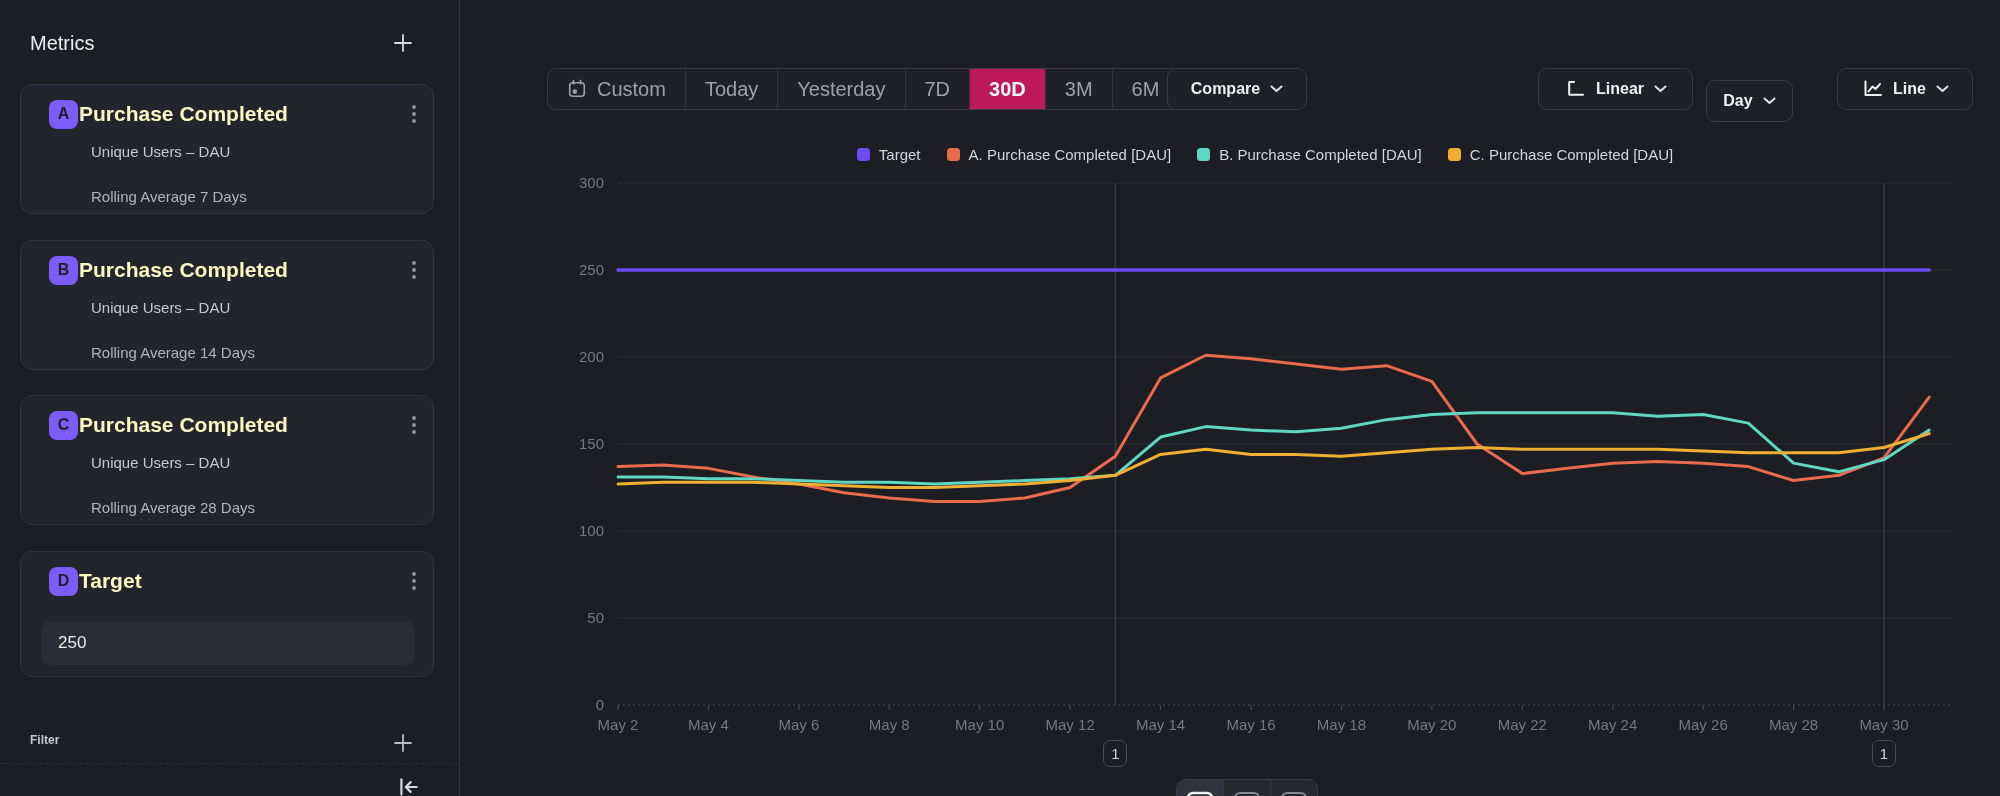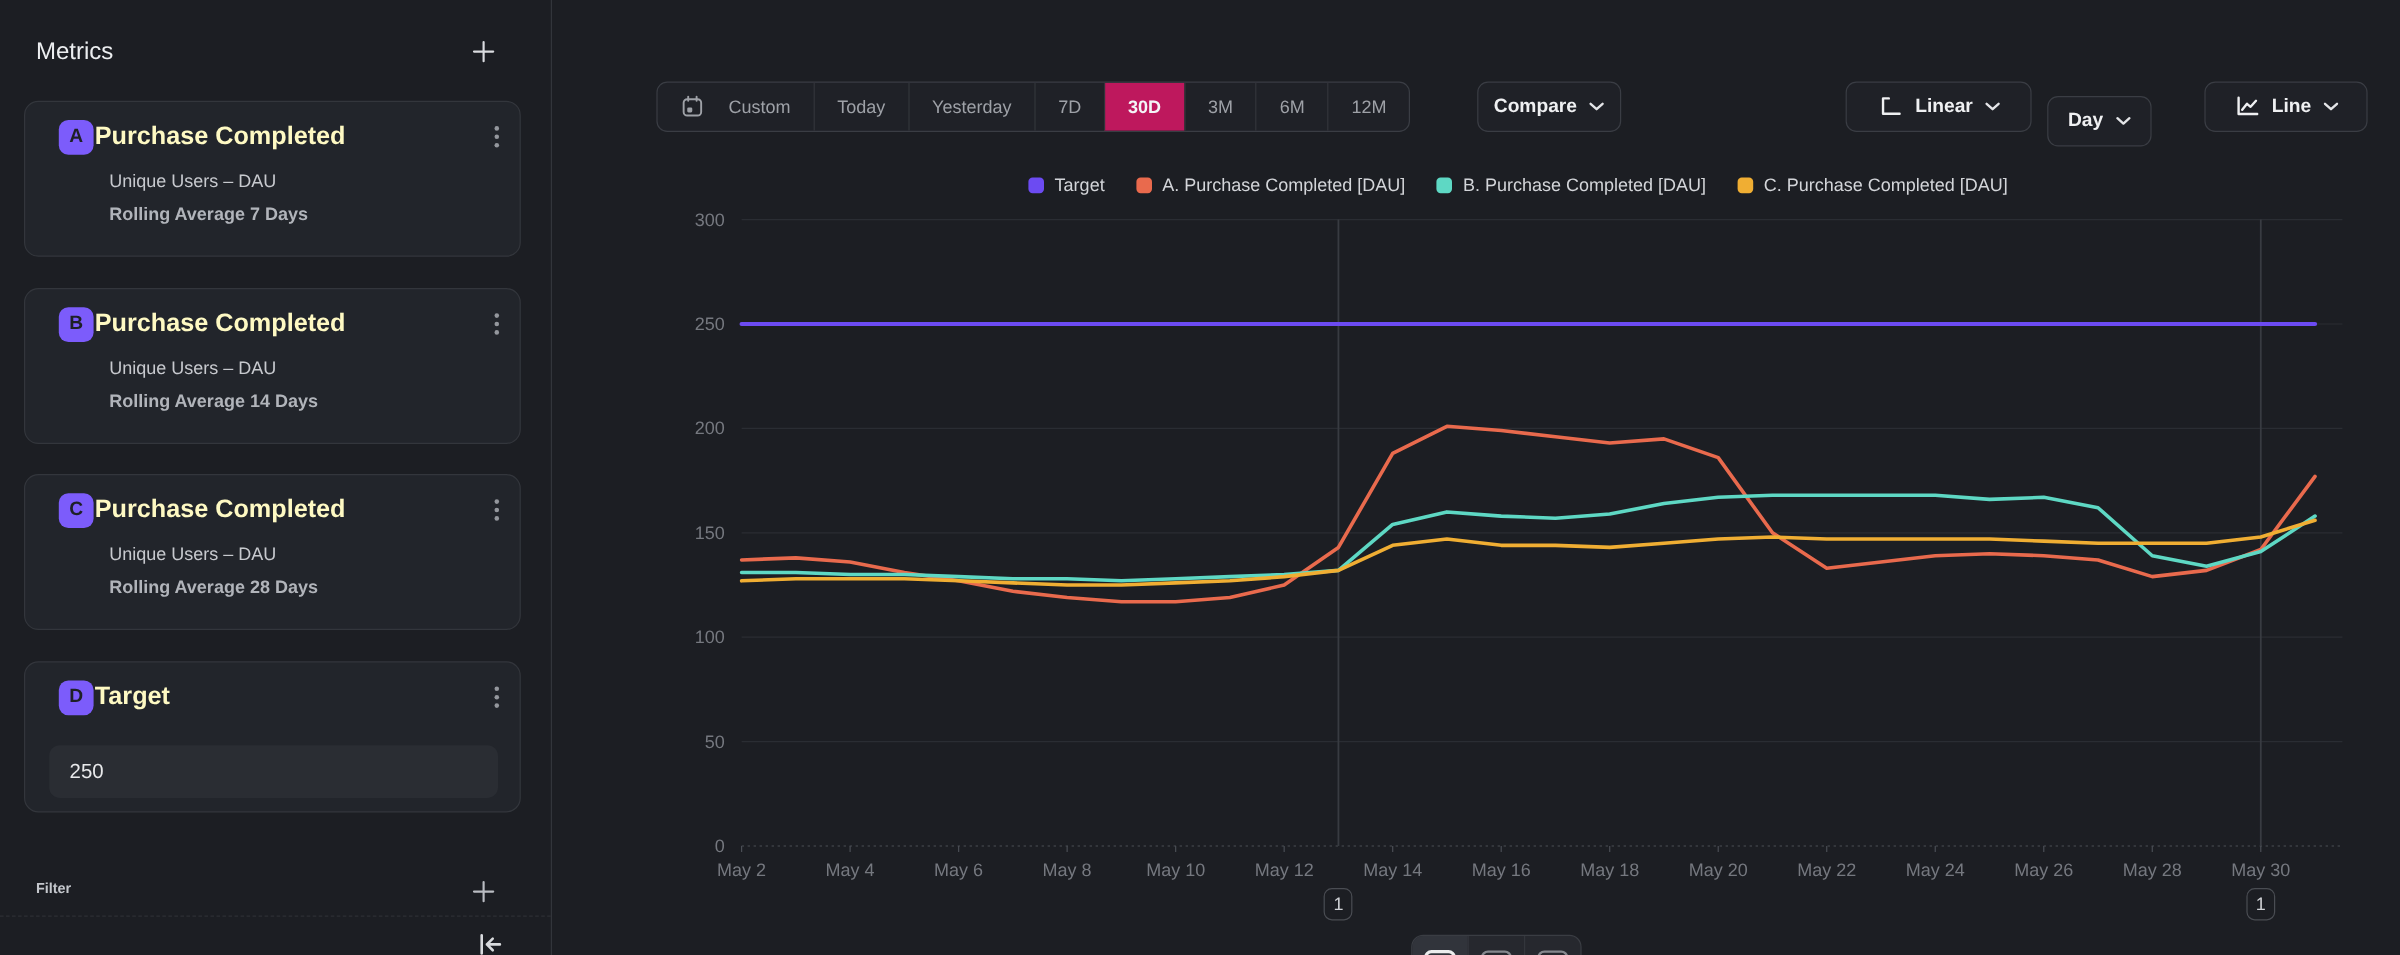--- a/index.html
+++ b/index.html
@@ -31,7 +31,7 @@
   .collapse-btn{position:absolute;left:396px;top:774px;width:28px;height:28px;color:#d9dbde;}
   
   .seg-control{position:absolute;left:547px;top:68px;height:42px;display:flex;align-items:stretch;border:1px solid #3a3d44;border-radius:9px;background:#1f2127;box-sizing:border-box;overflow:hidden;}
-  .seg{display:flex;align-items:center;gap:20px;padding:0 19px;font-size:15px;color:#9ea1a7;border-left:1px solid #32353b;white-space:nowrap;}
+  .seg{display:flex;align-items:center;gap:10px;padding:0 19px;font-size:20px;color:#9ea1a7;border-left:1px solid #32353b;white-space:nowrap;}
   .seg:first-child{border-left:none;}
   .seg.active{background:#be185d;color:#f4f5f7;font-weight:700;}
   .tool-btn{position:absolute;top:68px;height:42px;border:1px solid #3a3d44;border-radius:9px;display:flex;align-items:center;justify-content:center;gap:10px;font-size:16px;font-weight:700;color:#eff0f2;box-sizing:border-box;background:#1f2127;}

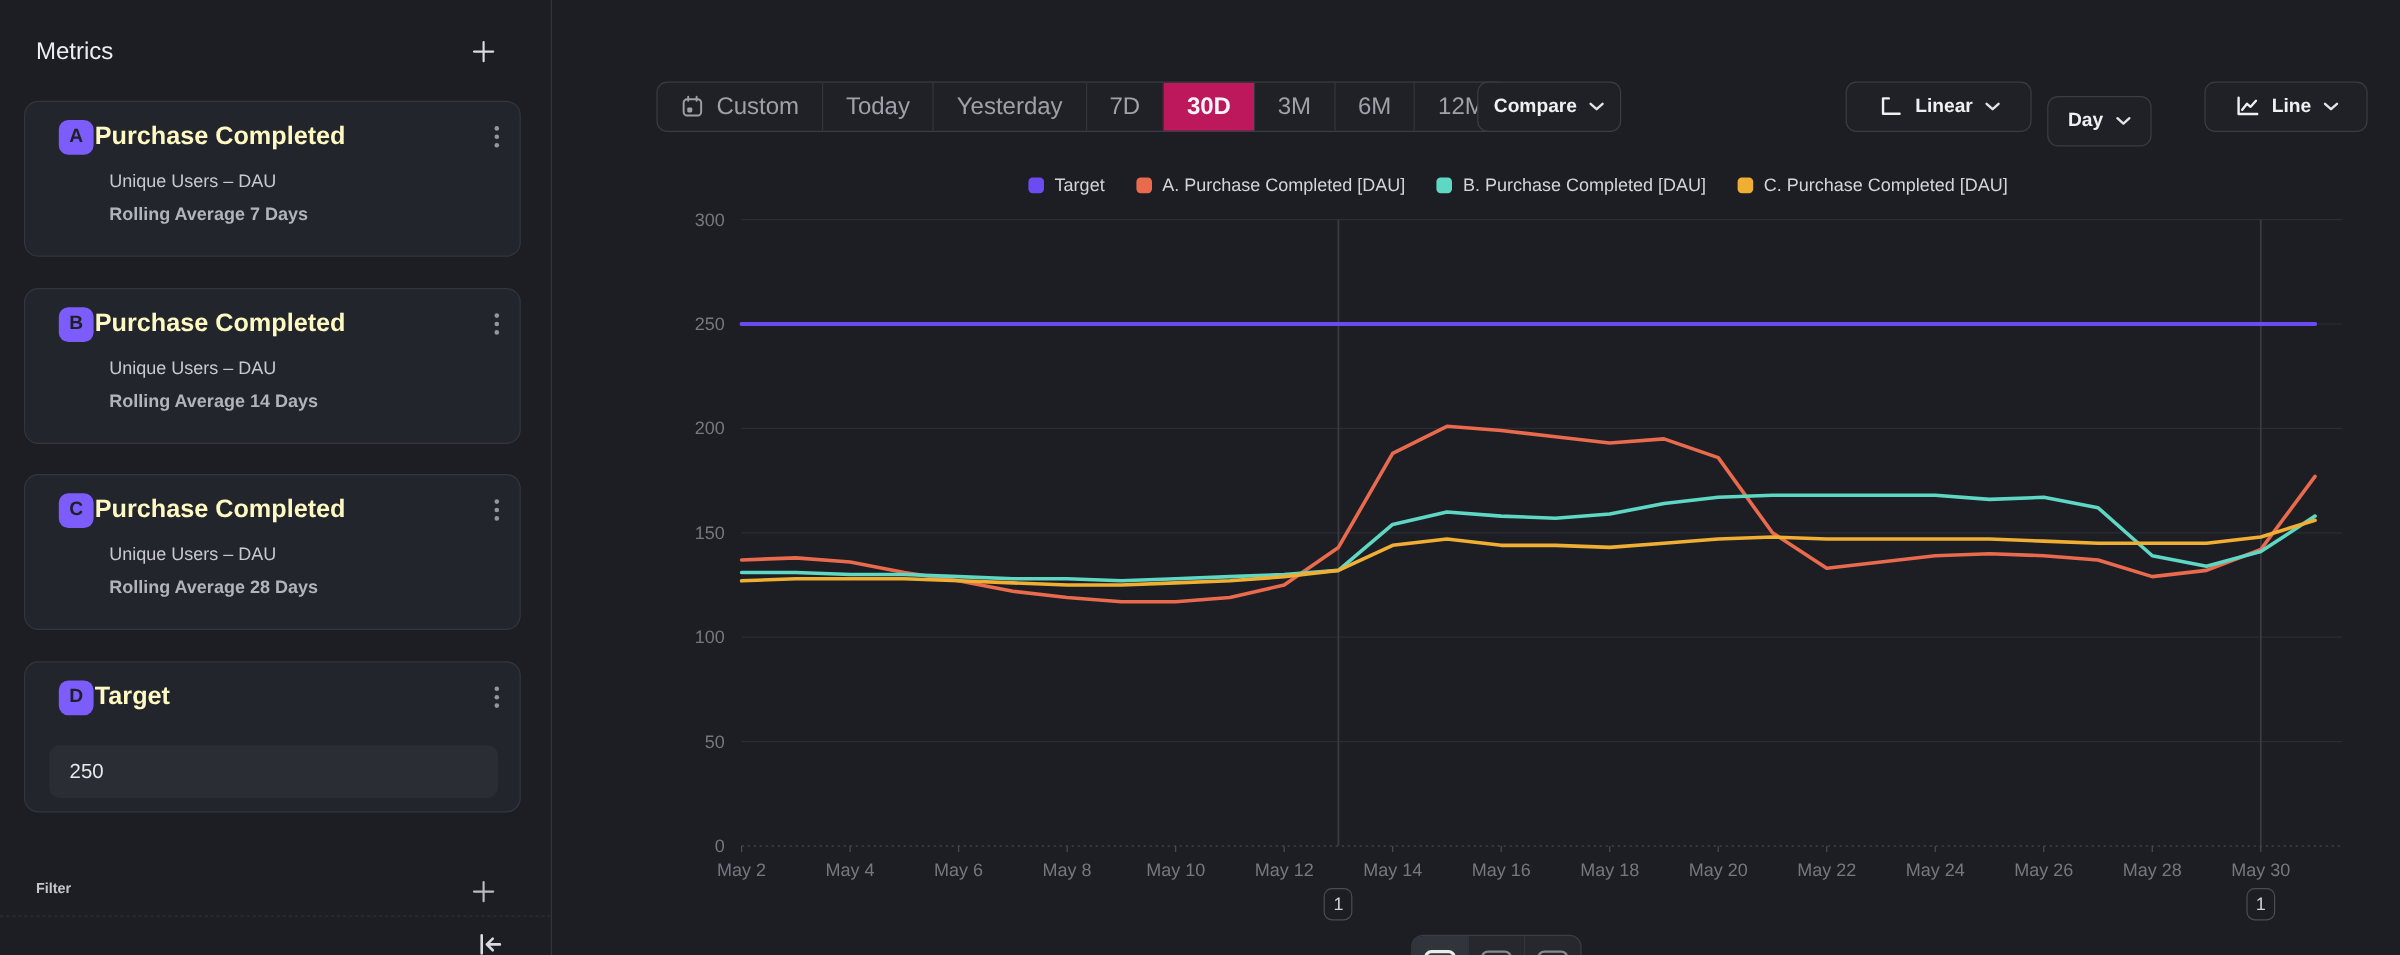--- a/index.html
+++ b/index.html
@@ -35,7 +35,7 @@
   .seg:first-child{border-left:none;}
   .seg.active{background:#be185d;color:#f4f5f7;font-weight:700;}
   .tool-btn{position:absolute;top:68px;height:42px;border:1px solid #3a3d44;border-radius:9px;display:flex;align-items:center;justify-content:center;gap:10px;font-size:16px;font-weight:700;color:#eff0f2;box-sizing:border-box;background:#1f2127;}
-  #compare-btn{left:1231px;width:120px;}
+  #compare-btn{left:1167px;width:140px;}
   #linear-btn{left:1538px;width:155px;}
   #day-btn{left:1706px;width:87px;margin-top:12px;}
   #line-btn{left:1837px;width:136px;}

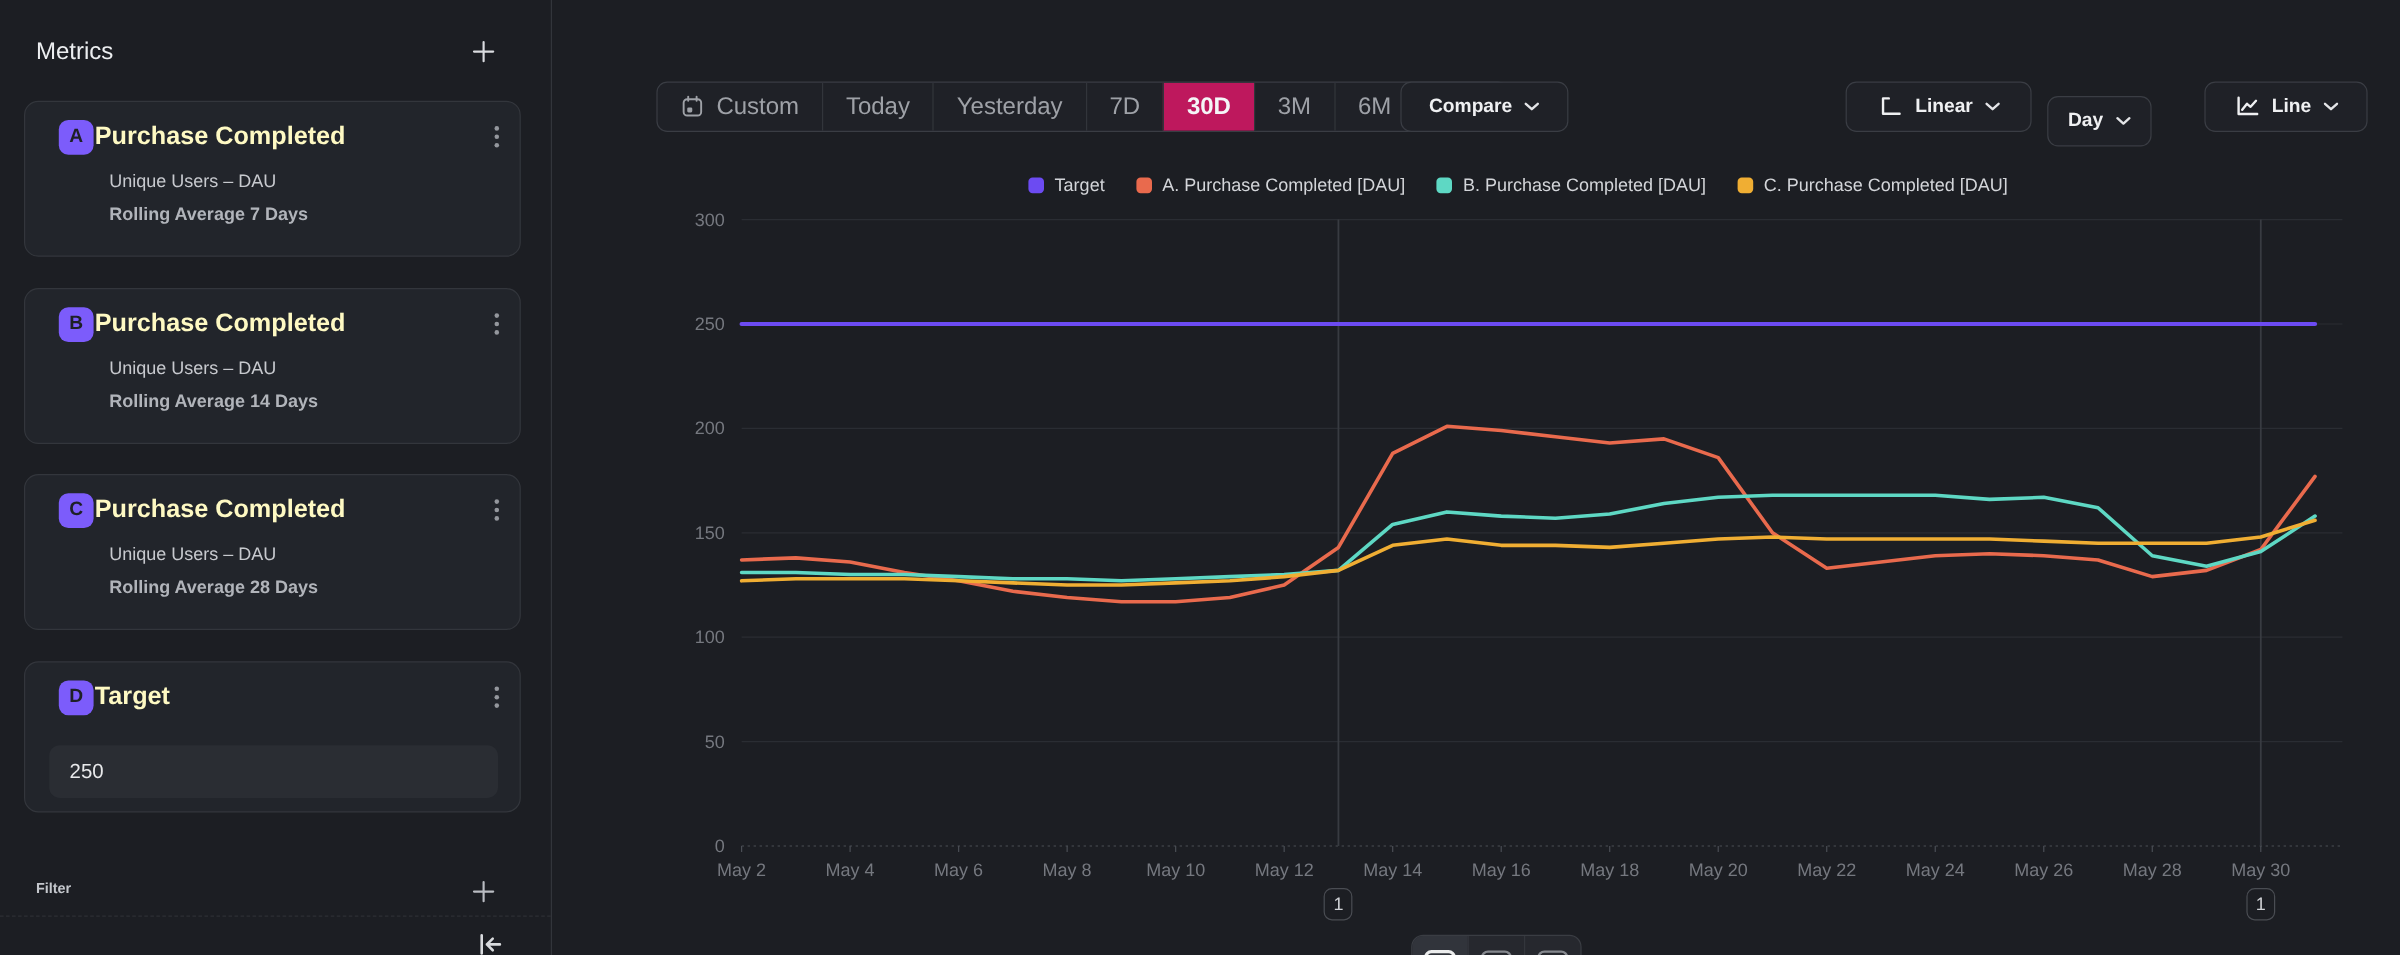--- a/index.html
+++ b/index.html
@@ -24,7 +24,7 @@
   .card-title{margin-left:1px;font-size:21px;font-weight:700;color:#fef9c3;}
   .kebab{position:absolute;right:-2px;top:5px;width:6px;height:20px;display:flex;align-items:center;}
   .card-line1{margin:14px 0 0 42px;font-size:15px;color:#c7c9ce;}
-  .card-line2{margin:10px 0 0 42px;font-size:15px;color:#b1b4ba;font-weight:bold;}
+  .card-line2{margin:28px 0 0 42px;font-size:15px;color:#b1b4ba;}
   .target-input{margin:25px 0 0 -8px;width:374px;height:44px;background:#2a2d33;border-radius:9px;display:flex;align-items:center;padding-left:17px;box-sizing:border-box;font-size:17px;color:#e8e9eb;}
   .filter-label{position:absolute;left:30px;top:733px;font-size:12px;font-weight:700;color:#c4c7cc;}
   .sidebar-divider{position:absolute;left:0;top:763px;width:459px;border-top:1px dashed #2d2f34;}

